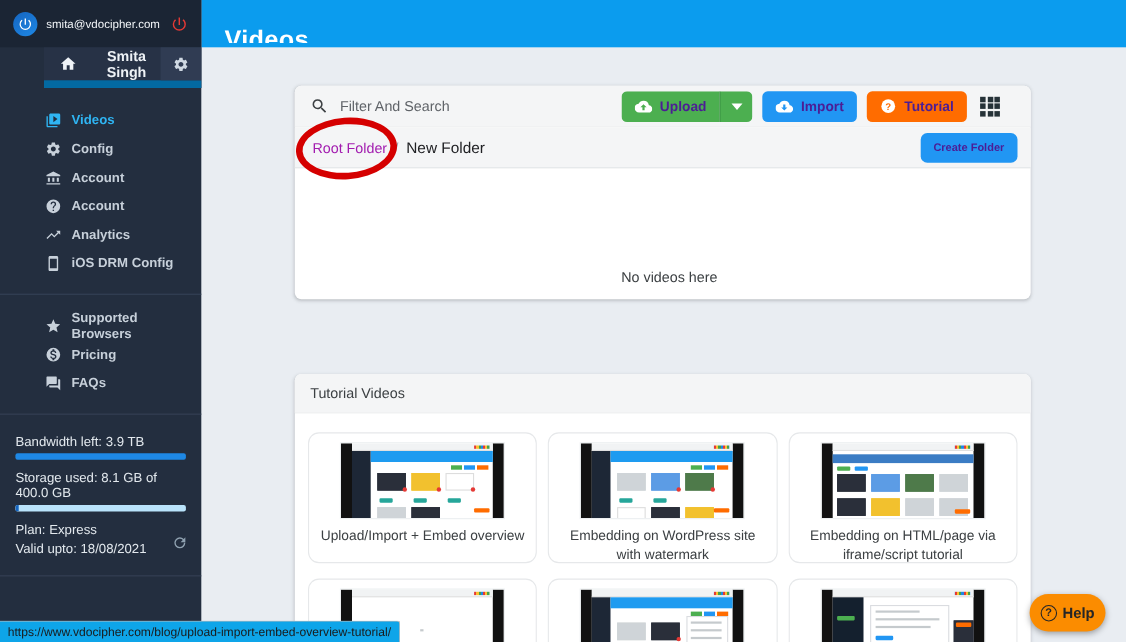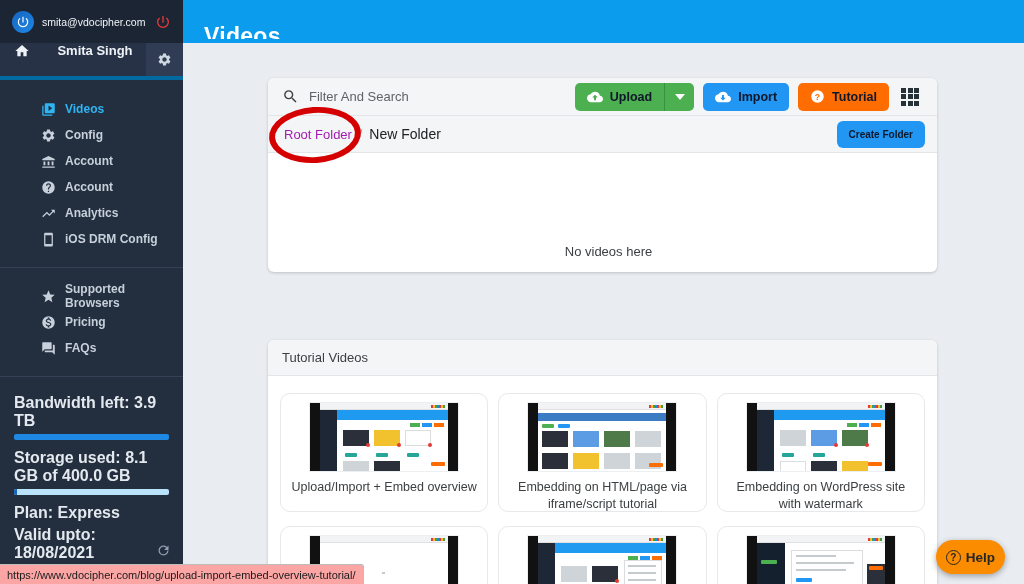--- a/index.html
+++ b/index.html
@@ -12,7 +12,7 @@
   .logo { width:22px; height:22px; border-radius:50%; background:linear-gradient(145deg,#1565c0,#1e88e5);
           display:flex; align-items:center; justify-content:center; flex:none; }
   .sb-email { color:#f2f5f8; font-size:10.5px; margin-left:8px; flex:1; }
-  .sb-user { height:37px; background:#273246; display:flex; align-items:flex-start; border-bottom:4px solid #0369a1;}
+  .sb-user { height:37px; background:#273246; display:flex; align-items:center; border-bottom:7px solid #0369a1;margin-left:40px;}
   .sb-user .homewrap { width:44px; display:flex; justify-content:center; }
   .sb-username { color:#eef2f6; font-size:13px; font-weight:bold; flex:1; text-align:center; }
   .gear-strip { width:37px; height:100%; background:#303c53; display:flex; align-items:center; justify-content:center; }

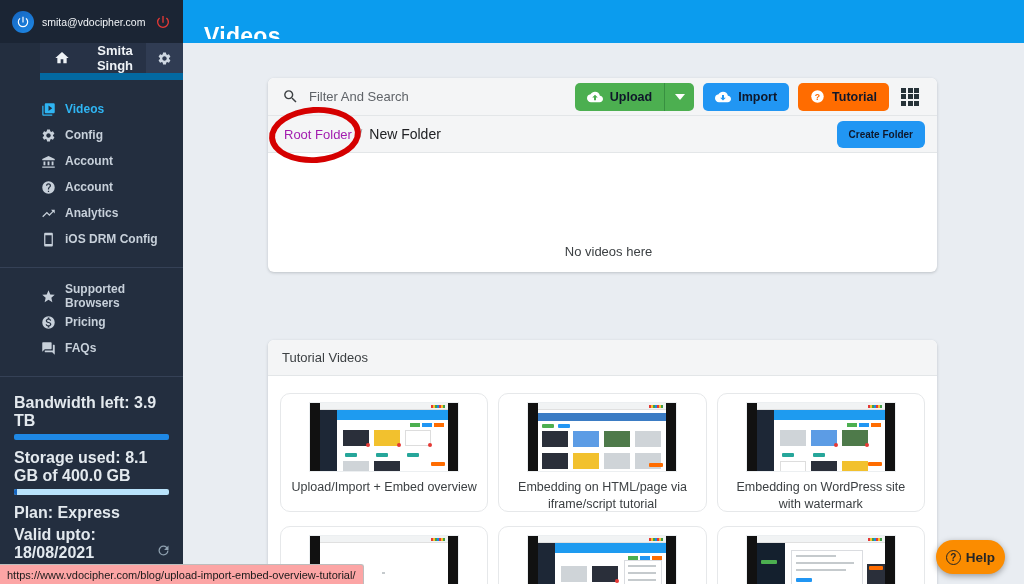--- a/index.html
+++ b/index.html
@@ -41,7 +41,7 @@
           box-shadow:0 1px 3px rgba(60,64,67,.25); }
   .card1 { top:35px; height:194px; }
   .toolbar-row { height:38px; background:#f4f5f6; border-bottom:1px solid #e3e6e8;
-                 border-radius:6px 6px 0 0; display:flex; align-items:center; padding:0 18px 0 14px; }
+                 border-radius:6px 6px 0 0; display:flex; align-items:center; padding:0 28px 0 14px; }
   .search-input { border:none; outline:none; background:transparent; font-size:13px; color:#3c4043;
                   margin-left:10px; width:220px; font-family:inherit; }
   .search-input::placeholder { color:#5f6368; }

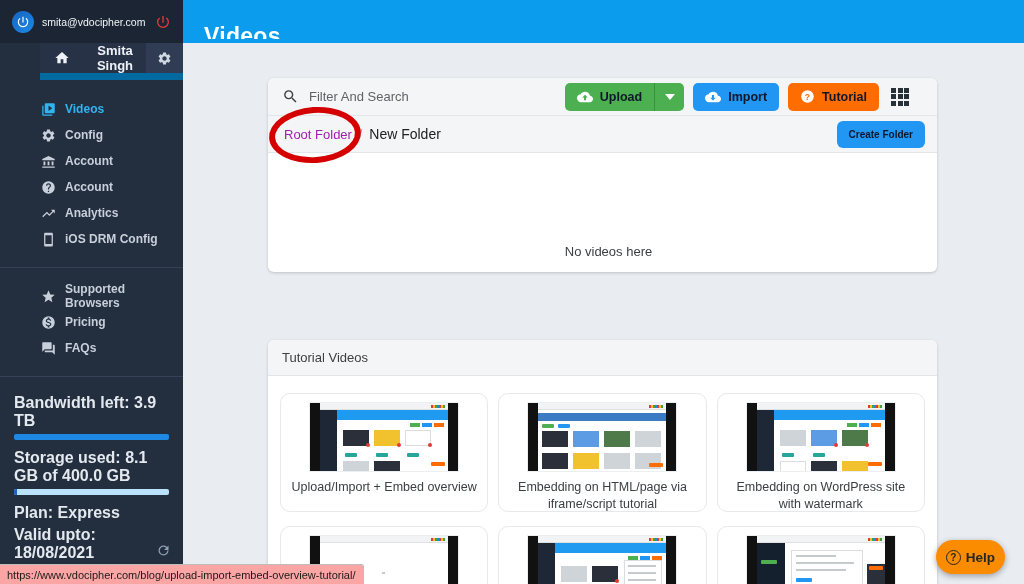--- a/index.html
+++ b/index.html
@@ -45,7 +45,7 @@
   .search-input { border:none; outline:none; background:transparent; font-size:13px; color:#3c4043;
                   margin-left:10px; width:220px; font-family:inherit; }
   .search-input::placeholder { color:#5f6368; }
-  .btn { display:flex; align-items:center; height:28px; border:none; color:#0f172a; font-weight:bold;
+  .btn { display:flex; align-items:center; height:28px; border:none; color:#4c1d95; font-weight:bold;
          font-size:12.5px; border-radius:5px; cursor:pointer; font-family:inherit; padding:0 12px; }
   .btn svg { margin-right:7px; }
   .btn-upload-group { display:flex; margin-left:auto; border-radius:5px; overflow:hidden; }

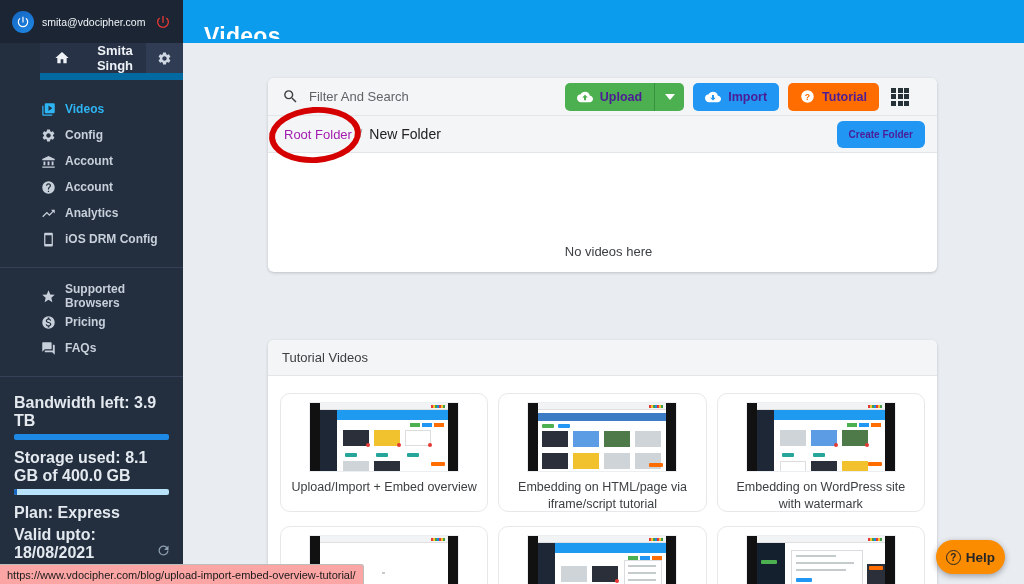--- a/index.html
+++ b/index.html
@@ -23,7 +23,7 @@
   .sb-item.active .ml { color:#2fb5f3; }
   .sb-divider { border-top:1px solid #354156; margin:7px 0; }
   .usage { padding:10px 14px 6px; position:relative; }
-  .usage .uline { color:#e3e9ee; font-size:16px; margin-bottom:4px;font-weight:bold; }
+  .usage .uline { color:#e3e9ee; font-size:12px; margin-bottom:4px; }
   .bar { height:6px; border-radius:2px; margin-bottom:9px; background:#b9e3fb; overflow:hidden; }
   .bar.full { background:#1e88e5; }
   .bar .fill { height:100%; background:#1565c0; }

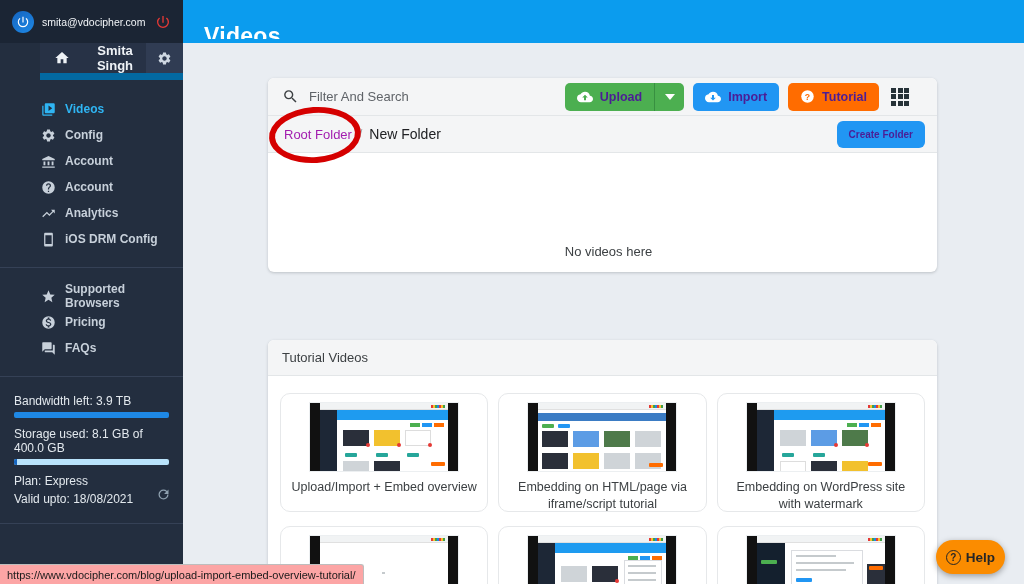--- a/index.html
+++ b/index.html
@@ -353,29 +353,6 @@
           <span class="chrome">
               <i></i>
             </span>
-          <span class="band"></span>
-          <span class="chip grn" style="left:14px;top:21px"></span>
-            <span class="chip blu" style="left:30px;top:21px"></span>
-          <span class="tile dk" style="left:14px;top:28px"></span>
-            <span class="tile bl" style="left:45px;top:28px"></span>
-            <span class="tile gr" style="left:76px;top:28px"></span>
-            <span class="tile gy" style="left:107px;top:28px"></span>
-          <span class="tile dk" style="left:14px;top:50px"></span>
-            <span class="tile yl" style="left:45px;top:50px"></span>
-            <span class="tile gy" style="left:76px;top:50px"></span>
-            <span class="tile gy" style="left:107px;top:50px"></span>
-          <span class="chip or" style="right:13px;bottom:4px"></span>
-        </div>
-        <div class="vcap">Embedding on HTML/page via iframe/script tutorial</div>
-      </div>
-
-      <div class="vcard">
-        <div class="shot">
-          <span class="pb l"></span>
-            <span class="pb r"></span>
-          <span class="chrome">
-              <i></i>
-            </span>
             <span class="sb"></span>
             <span class="hd"></span>
           <span class="chips"></span>
@@ -401,6 +378,29 @@
           <span class="chrome">
               <i></i>
             </span>
+          <span class="band"></span>
+          <span class="chip grn" style="left:14px;top:21px"></span>
+            <span class="chip blu" style="left:30px;top:21px"></span>
+          <span class="tile dk" style="left:14px;top:28px"></span>
+            <span class="tile bl" style="left:45px;top:28px"></span>
+            <span class="tile gr" style="left:76px;top:28px"></span>
+            <span class="tile gy" style="left:107px;top:28px"></span>
+          <span class="tile dk" style="left:14px;top:50px"></span>
+            <span class="tile yl" style="left:45px;top:50px"></span>
+            <span class="tile gy" style="left:76px;top:50px"></span>
+            <span class="tile gy" style="left:107px;top:50px"></span>
+          <span class="chip or" style="right:13px;bottom:4px"></span>
+        </div>
+        <div class="vcap">Embedding on HTML/page via iframe/script tutorial</div>
+      </div>
+
+      <div class="vcard">
+        <div class="shot">
+          <span class="pb l"></span>
+            <span class="pb r"></span>
+          <span class="chrome">
+              <i></i>
+            </span>
           <span class="ln" style="left:72px;top:36px;width:3px"></span>
         </div>
       </div>

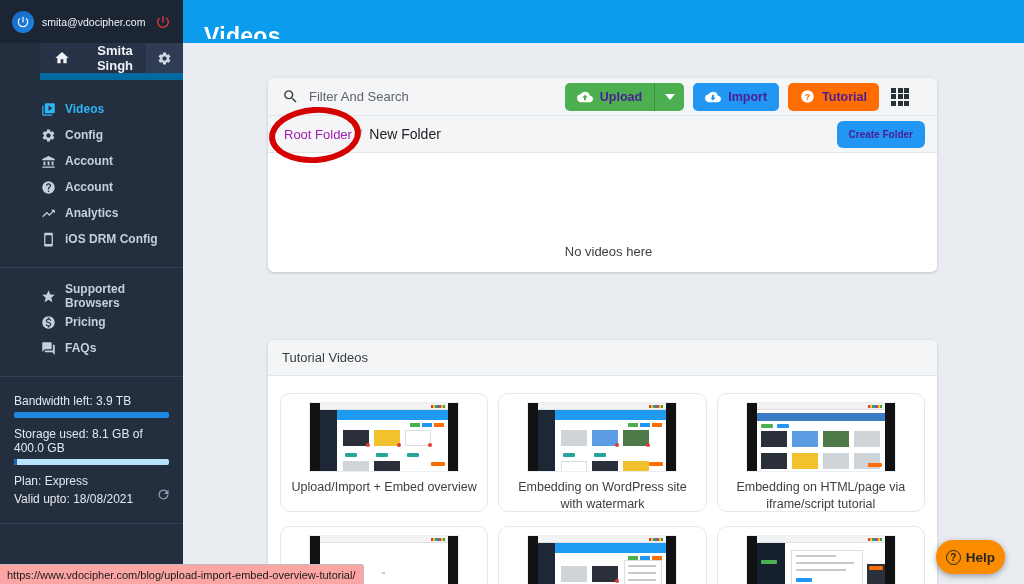--- a/index.html
+++ b/index.html
@@ -114,7 +114,7 @@
   .help-btn .qc { width:15px; height:15px; border:1.6px solid #262626; border-radius:50%; color:#262626;
                   font-size:10px; font-weight:bold; display:flex; align-items:center; justify-content:center; }
   .help-btn .hl { color:#262626; font-weight:bold; font-size:13.5px; margin-left:5px; }
-  .statusbar { position:absolute; left:0; bottom:0; height:20px; background:#fca5a5; z-index:11;
+  .statusbar { position:absolute; left:0; bottom:0; height:20px; background:#0ea5e9; z-index:11;
                border:1px solid #bdbdbd; border-left:none; border-bottom:none; border-radius:0 3px 0 0;
                display:flex; align-items:center; padding:0 7px; }
   .statusbar span { font-size:11px; color:#1a1a1a; white-space:nowrap; }

